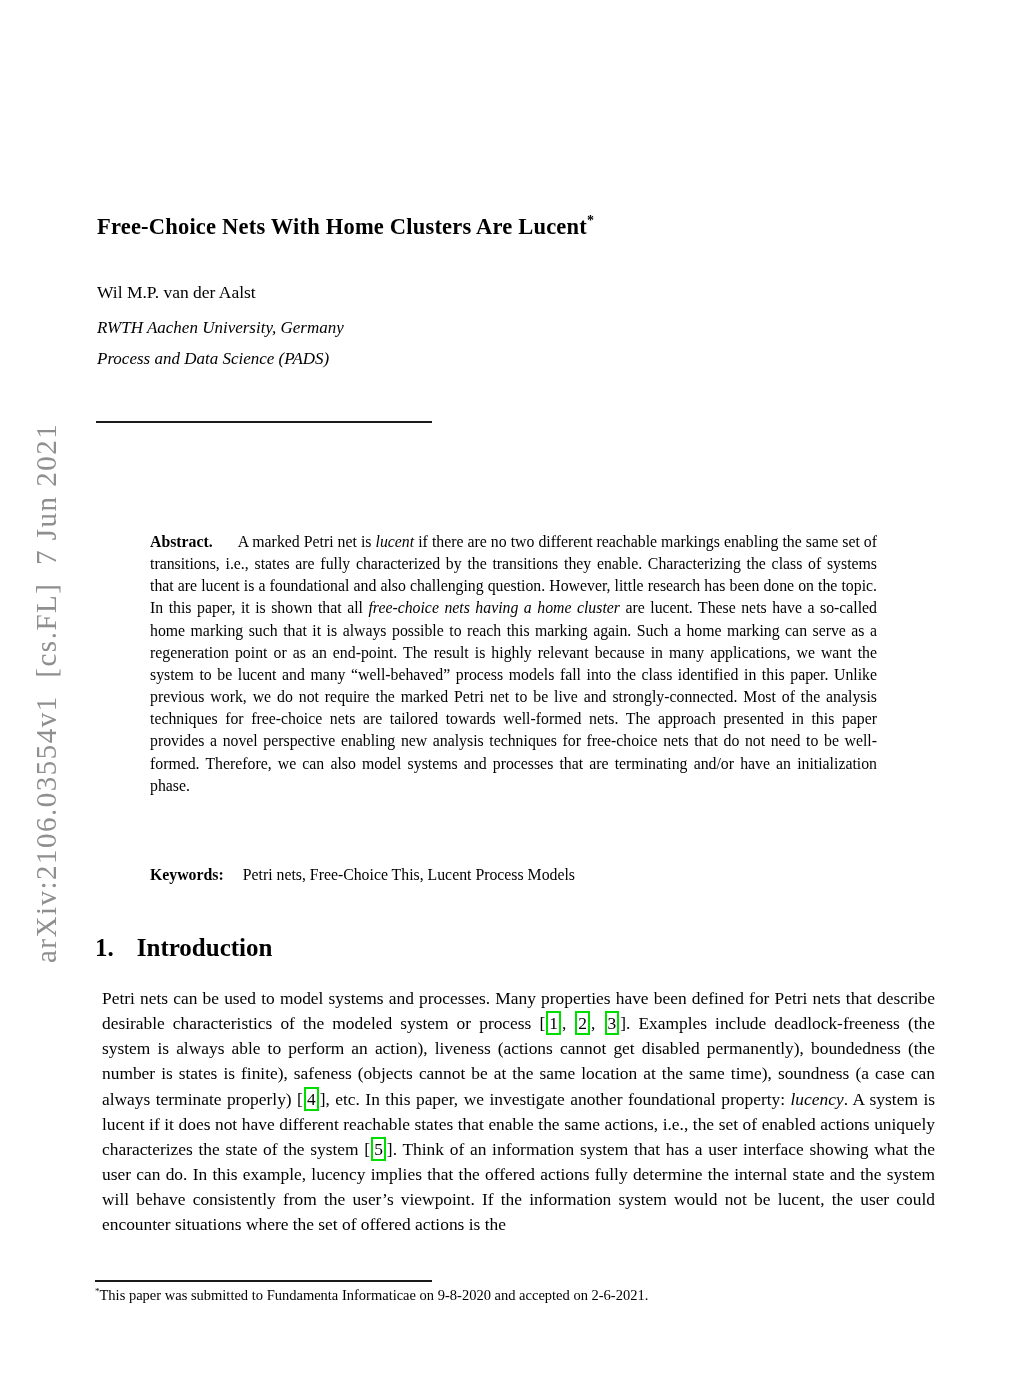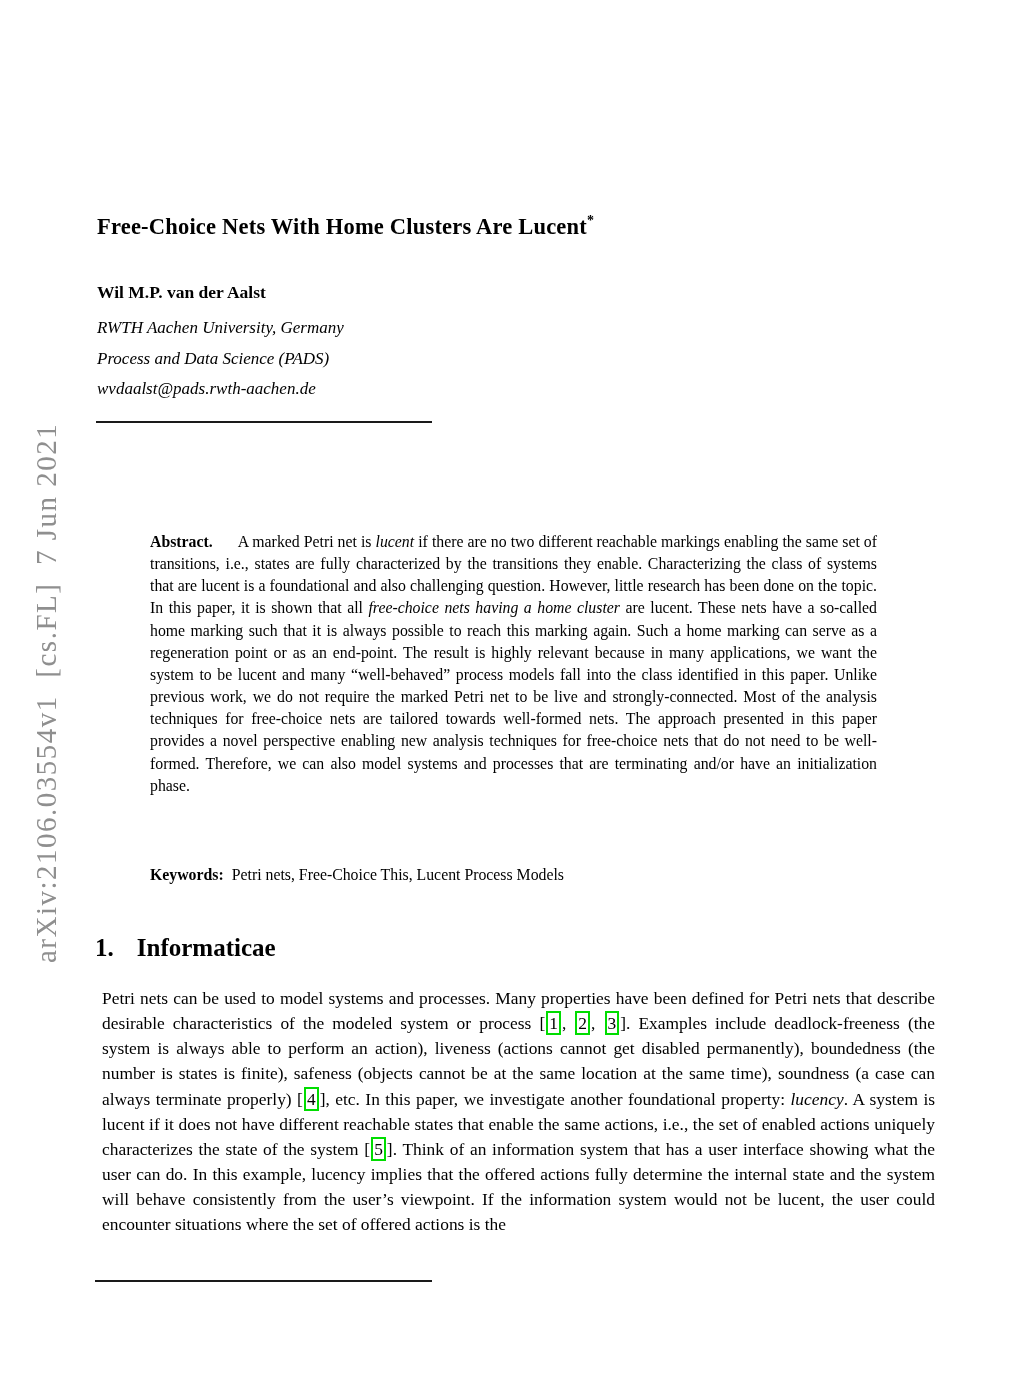--- a/index.html
+++ b/index.html
@@ -45,7 +45,7 @@
     left: 97px;
     top: 282px;
     font-size: 17.5px;
-    font-weight: bold;
+    font-weight: normal;
   }
   .affiliation {
     position: absolute;

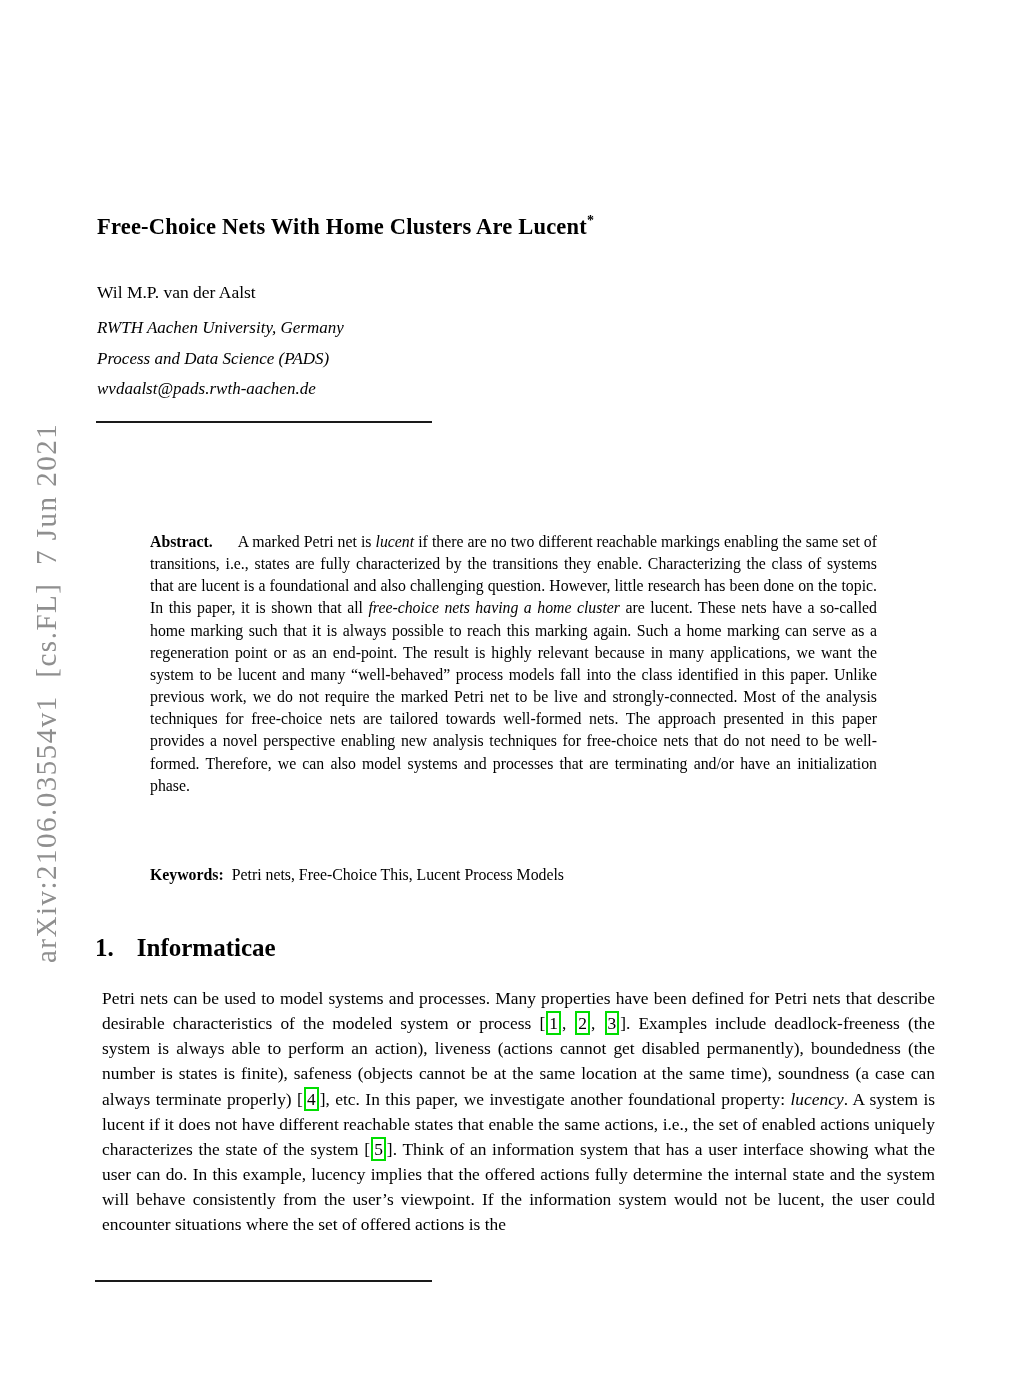--- a/index.html
+++ b/index.html
@@ -136,7 +136,6 @@
   <div class="affiliation">
     <div>RWTH Aachen University, Germany</div>
     <div>Process and Data Science (PADS)</div>
-    <div>wvdaalst@pads.rwth-aachen.de</div>
   </div>
 
   <div class="author-rule"></div>

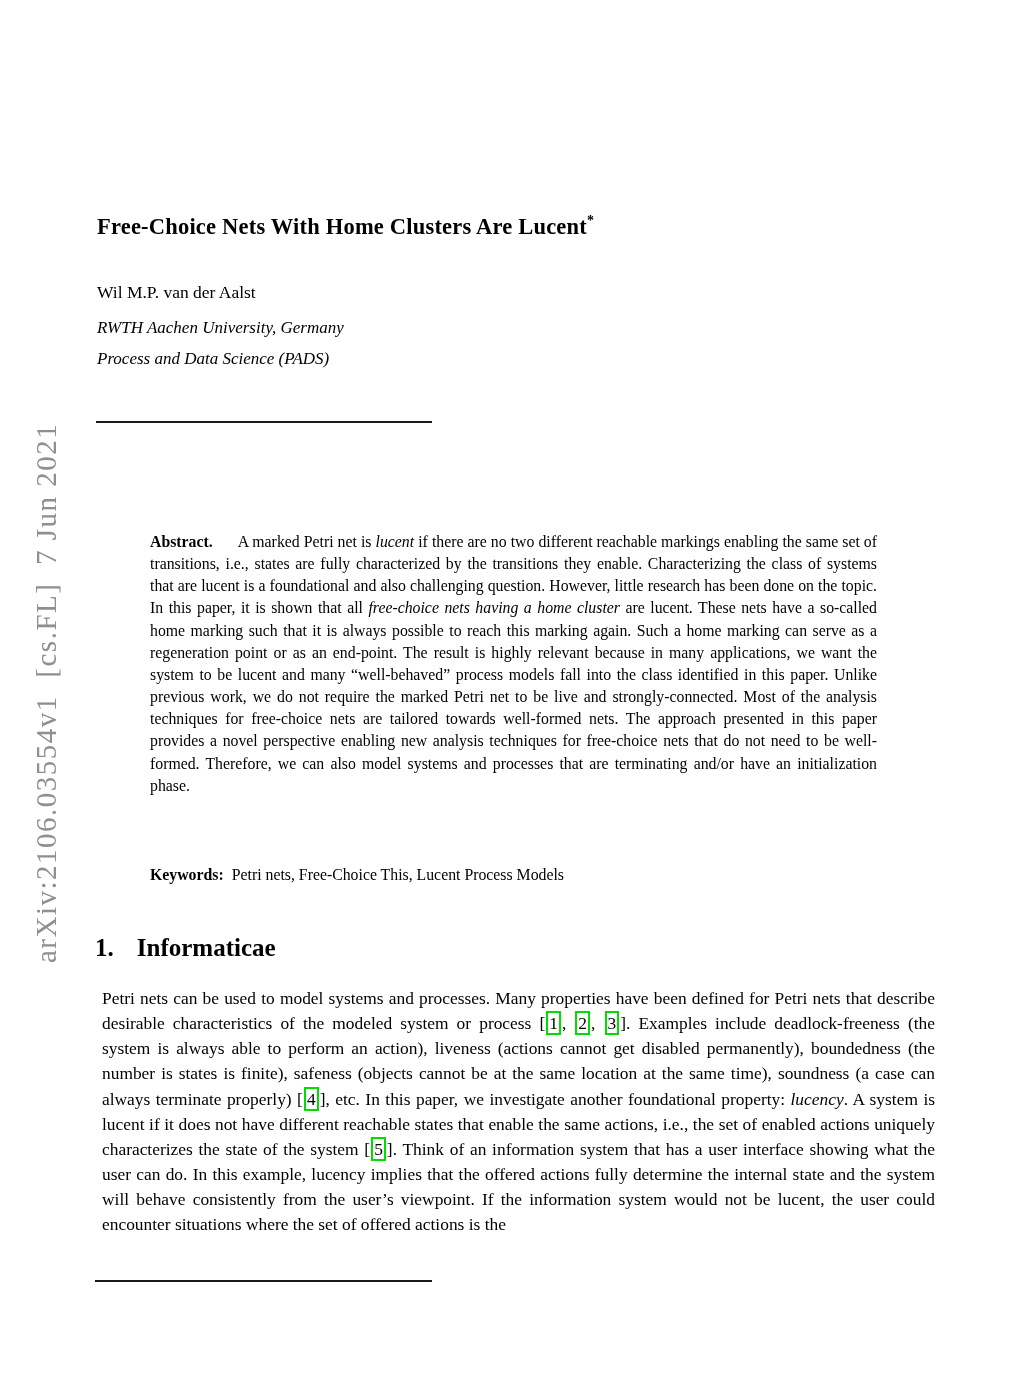--- a/index.html
+++ b/index.html
@@ -80,7 +80,7 @@
     width: 727px;
     font-size: 15.8px;
   }
-  .keywords-label { font-weight: bold; margin-right: 8px; }
+  .keywords-label { font-weight: bold; margin-right: 19px; }
   .section-heading {
     position: absolute;
     left: 95px;

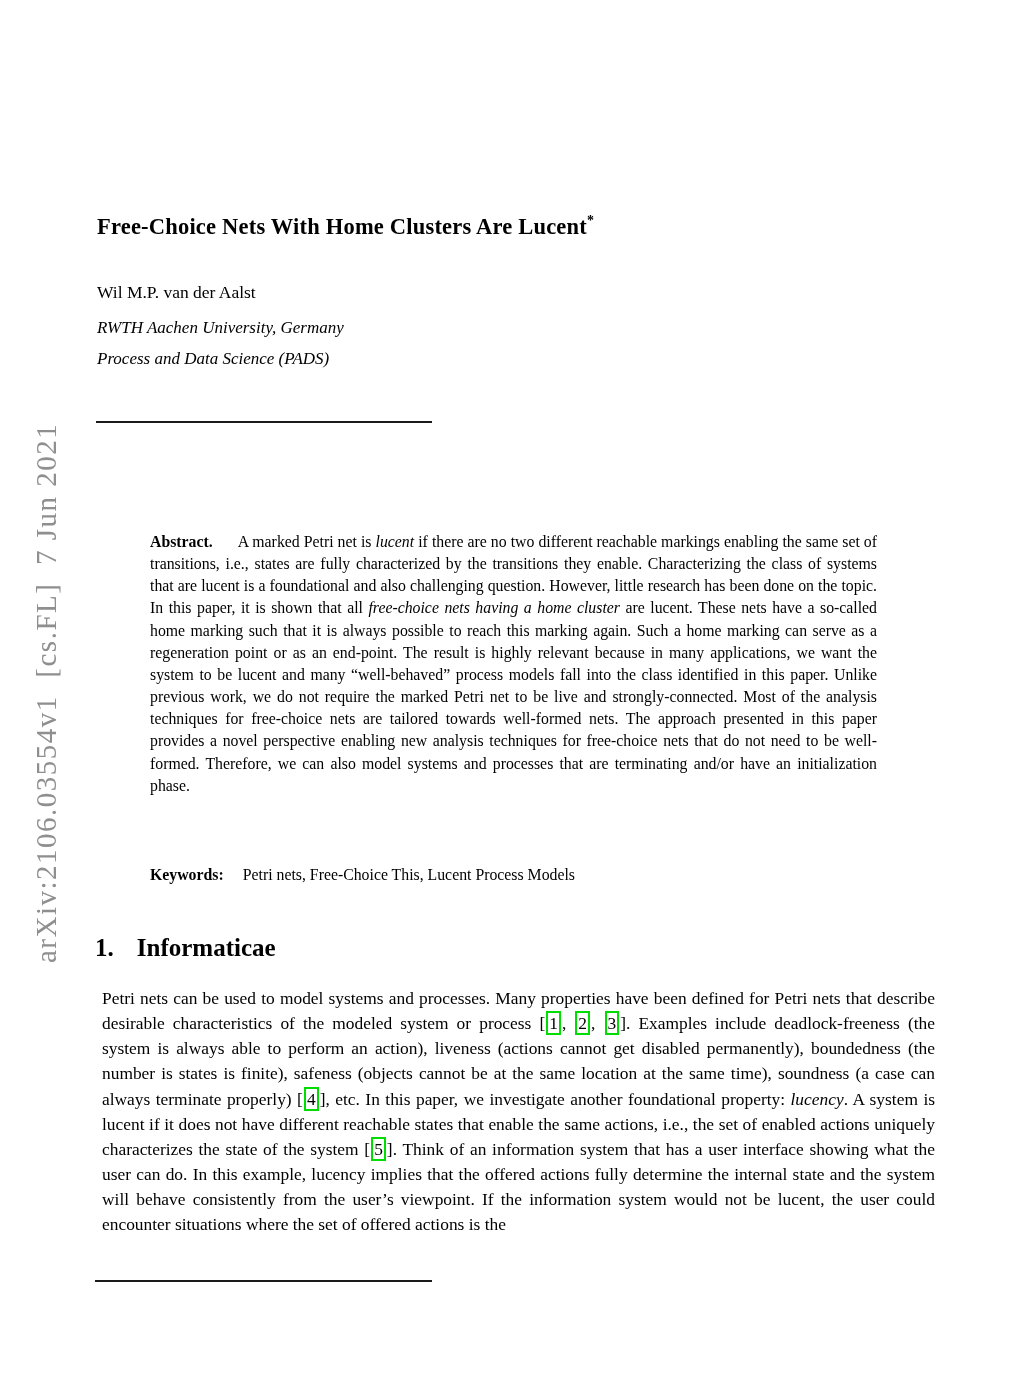--- a/index.html
+++ b/index.html
@@ -144,7 +144,7 @@
 
   <div class="keywords"><span class="keywords-label">Keywords:</span><span>Petri nets, Free-Choice This, Lucent Process Models</span></div>
 
-  <h2 class="section-heading"><span class="section-number">1.</span><span>Informaticae</span></h2>
+  <h2 class="section-heading"><span class="section-number">1.</span><span>Introduction</span></h2>
 
   <div class="intro-paragraph">Petri nets can be used to model systems and processes. Many properties have been defined for Petri nets that describe desirable characteristics of the modeled system or process [<span class="cite">1</span>, <span class="cite">2</span>, <span class="cite">3</span>]. Examples include deadlock-freeness (the system is always able to perform an action), liveness (actions cannot get disabled permanently), boundedness (the number is states is finite), safeness (objects cannot be at the same location at the same time), soundness (a case can always terminate properly) [<span class="cite">4</span>], etc. In this paper, we investigate another foundational property: <em>lucency</em>. A system is lucent if it does not have different reachable states that enable the same actions, i.e., the set of enabled actions uniquely characterizes the state of the system [<span class="cite">5</span>]. Think of an information system that has a user interface showing what the user can do. In this example, lucency implies that the offered actions fully determine the internal state and the system will behave consistently from the user’s viewpoint. If the information system would not be lucent, the user could encounter situations where the set of offered actions is the</div>
 

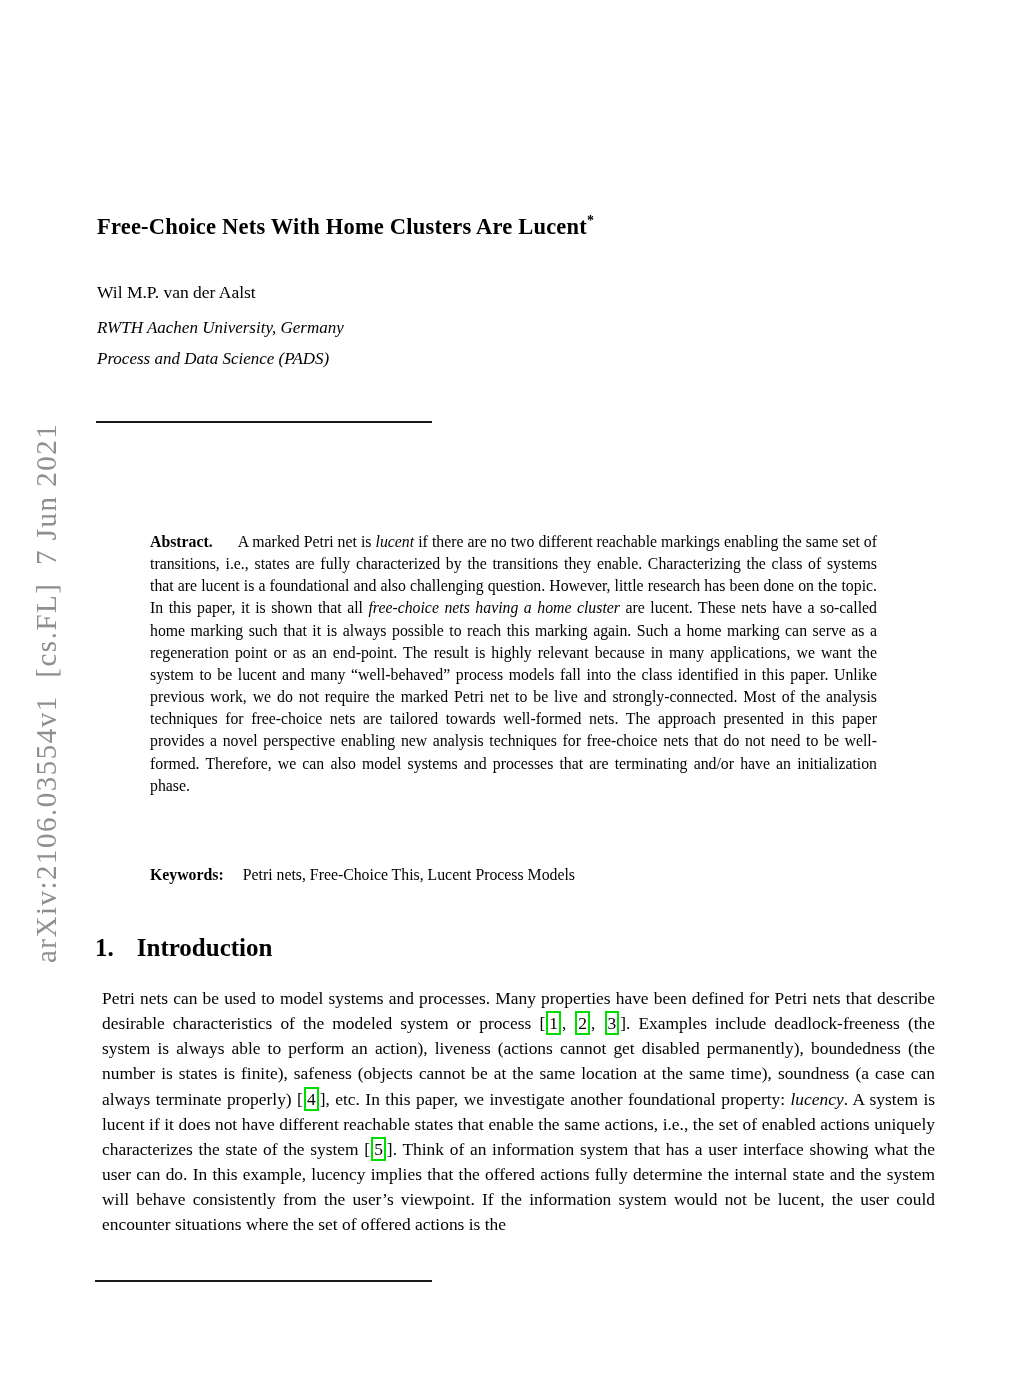--- a/index.html
+++ b/index.html
@@ -150,6 +150,7 @@
 
   <div class="footnote-rule"></div>
 
+  <div class="footnote"><span class="sup">*</span><span>This paper was submitted to Fundamenta Informaticae on 9-8-2020 and accepted on 2-6-2021.</span></div>
 
 </div>
 

